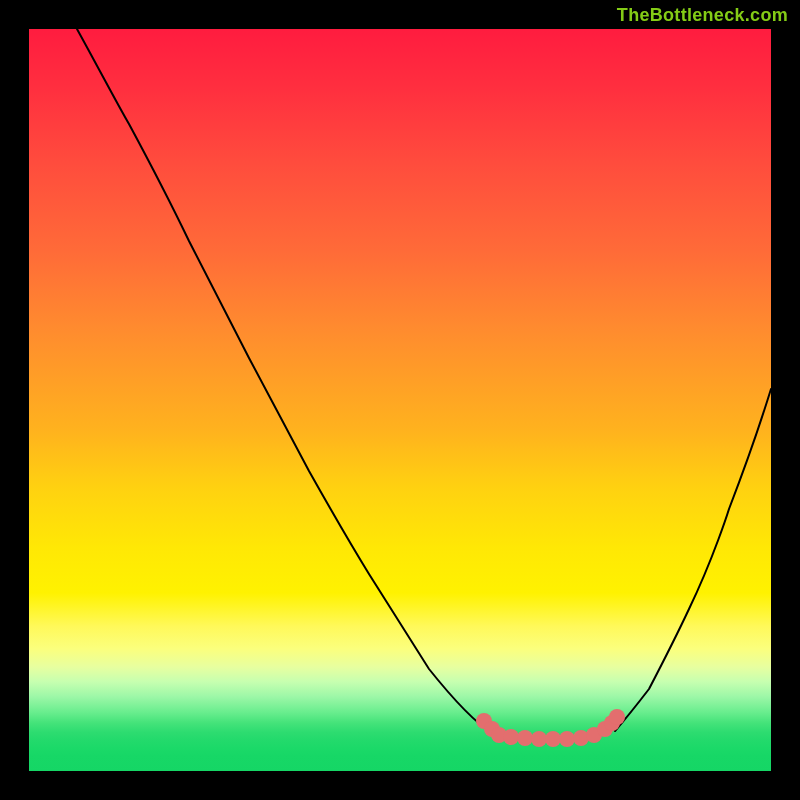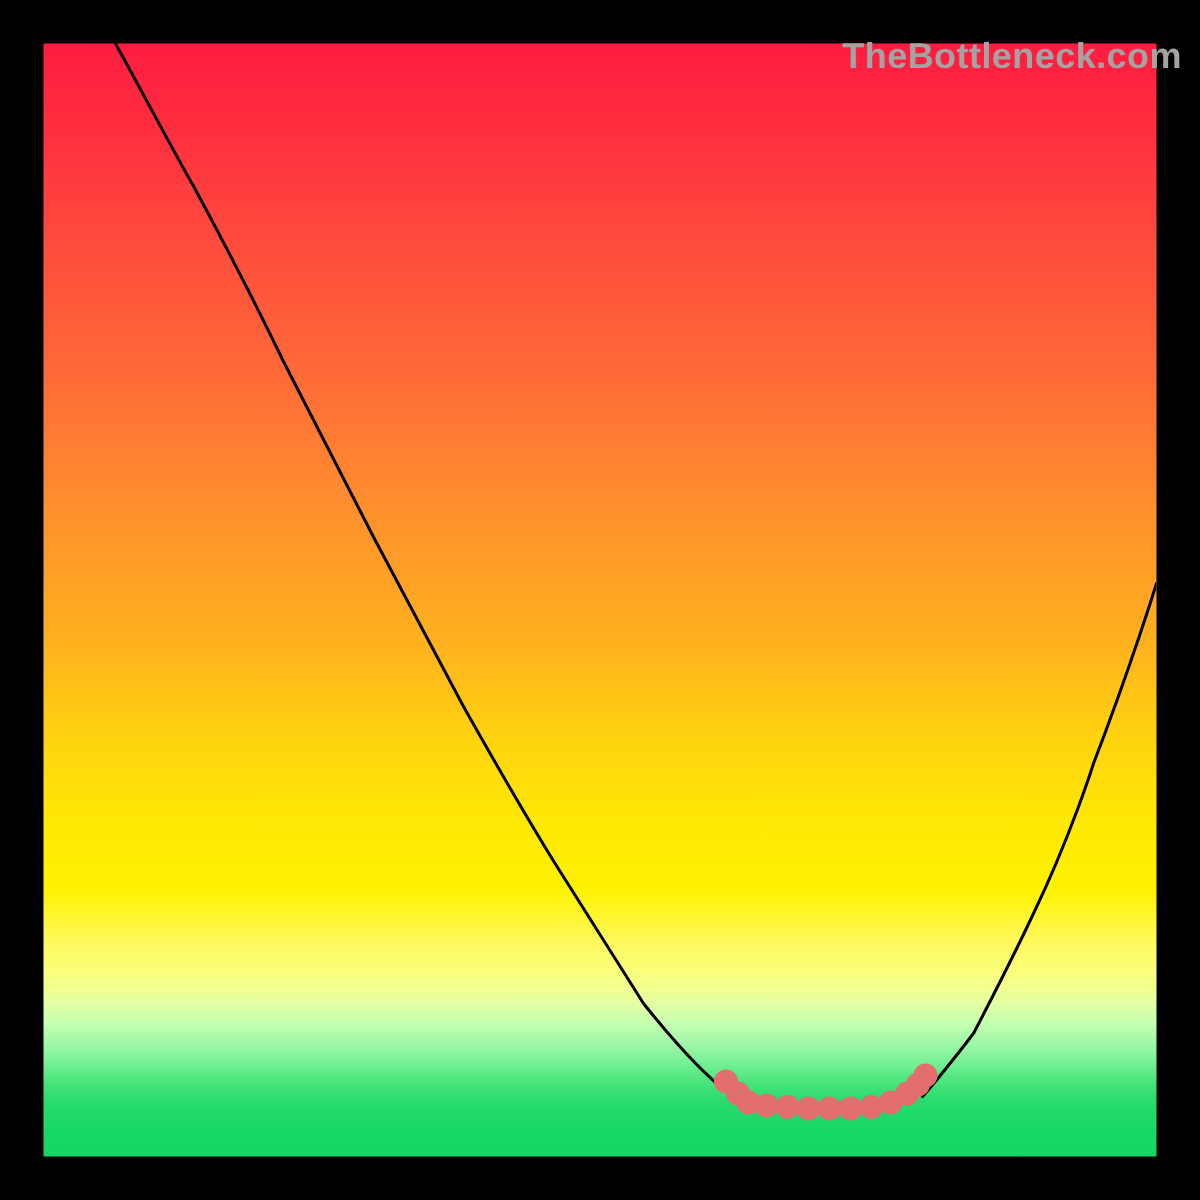--- a/index.html
+++ b/index.html
@@ -20,10 +20,10 @@
 
   .watermark {
     position: absolute;
-    top: 24px;
+    top: 5px;
     right: 12px;
-    color: #a3a3a3;
-    font-size: 24px;
+    color: #84cc16;
+    font-size: 18px;
     font-weight: 600;
     letter-spacing: 0.3px;
     z-index: 10;

